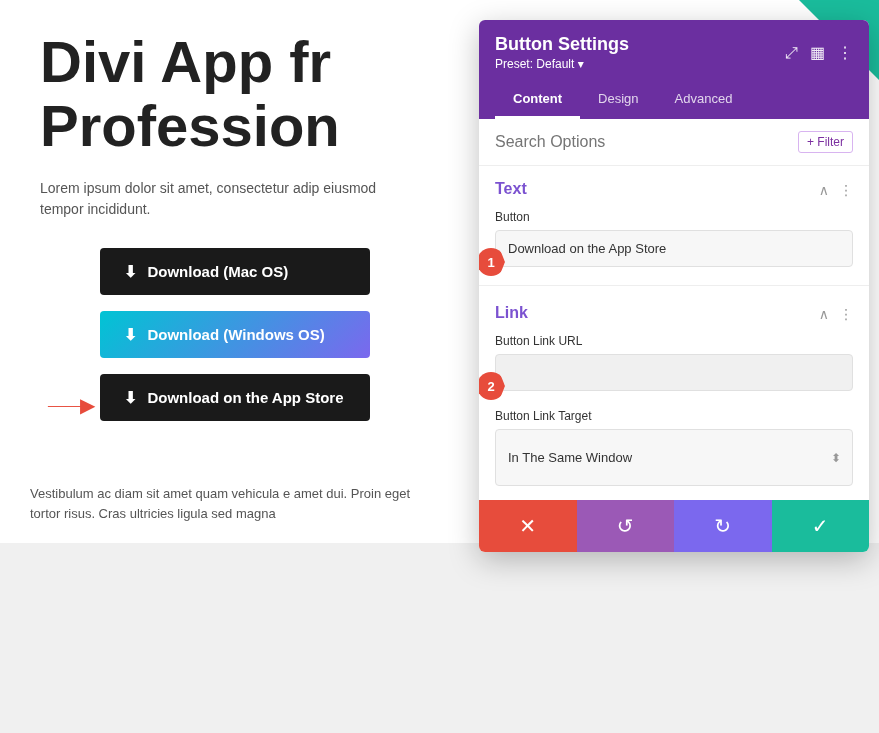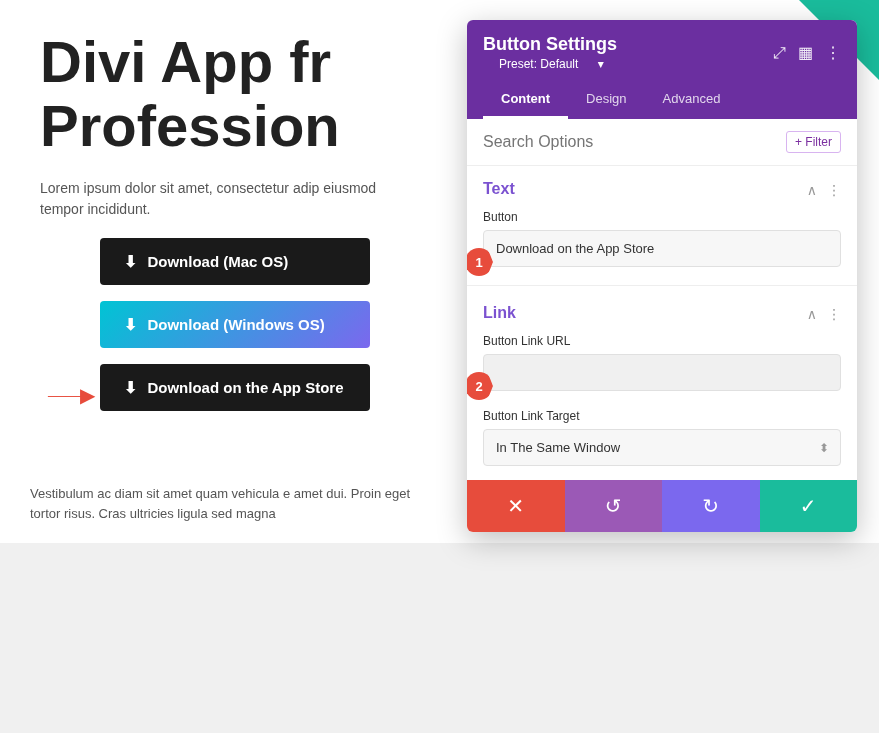--- a/index.html
+++ b/index.html
@@ -103,7 +103,7 @@
     .panel {
       position: absolute;
       top: 20px;
-      right: 22px;
+      right: 10px;
       width: 390px;
       background: #fff;
       border-radius: 6px;

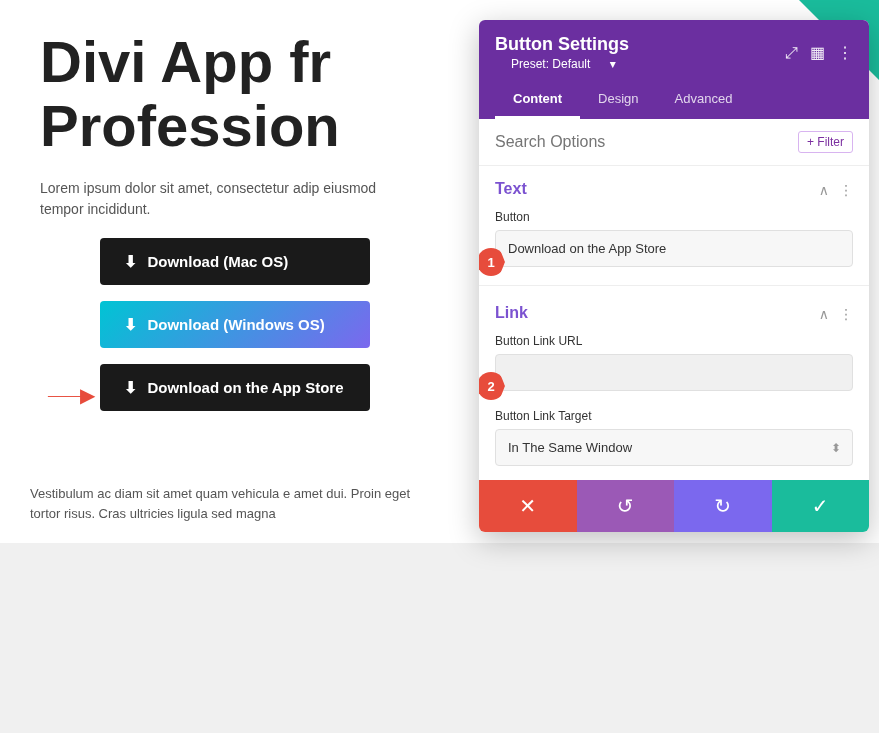--- a/index.html
+++ b/index.html
@@ -138,7 +138,6 @@
 
     .panel-preset span {
       color: #fff;
-      margin-left: 16px;
     }
 
     .panel-icons {

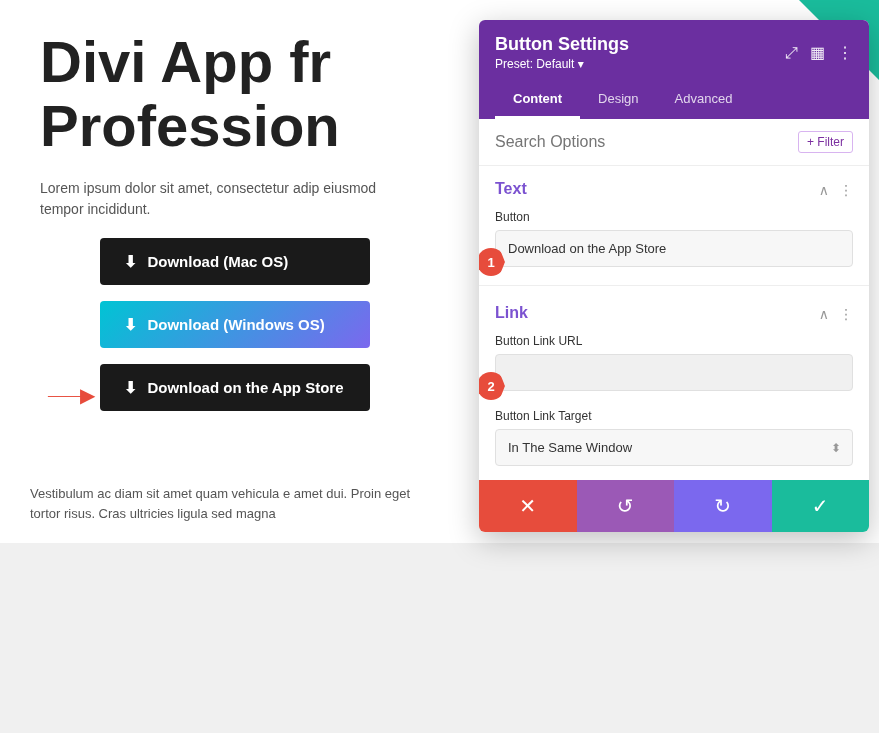--- a/index.html
+++ b/index.html
@@ -40,7 +40,7 @@
       font-family: Arial, sans-serif;
       font-size: 14px;
       color: #555;
-      margin-bottom: 18px;
+      margin-bottom: 28px;
       line-height: 1.5;
     }
 

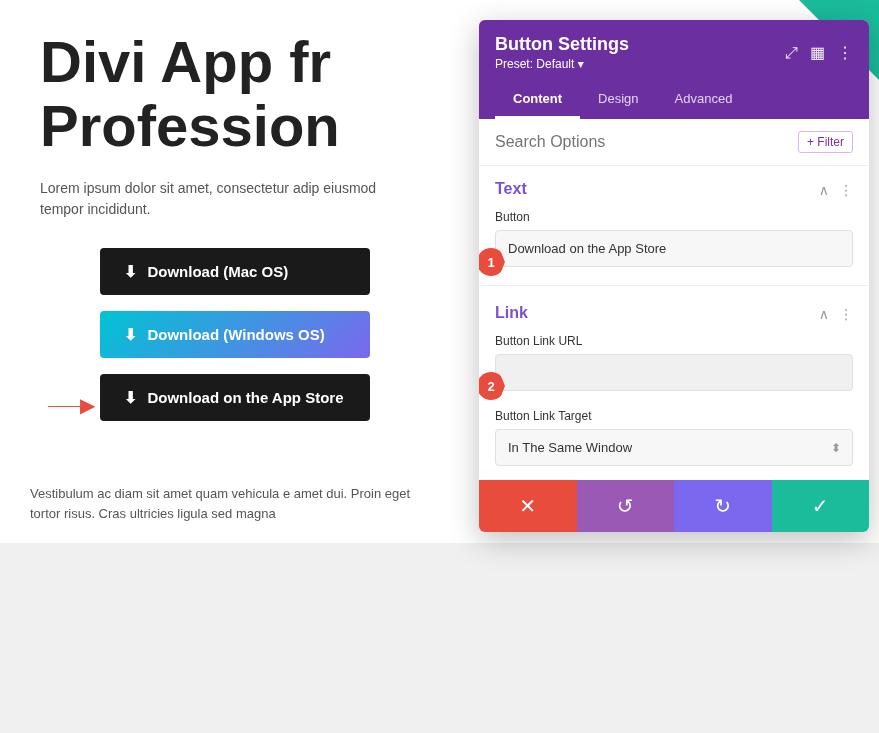--- a/index.html
+++ b/index.html
@@ -260,7 +260,7 @@
 
     .select-field {
       width: 100%;
-      padding: 10px 12px;
+      padding: 20px 12px;
       border: 1px solid #e0e0e0;
       border-radius: 4px;
       font-size: 13px;

